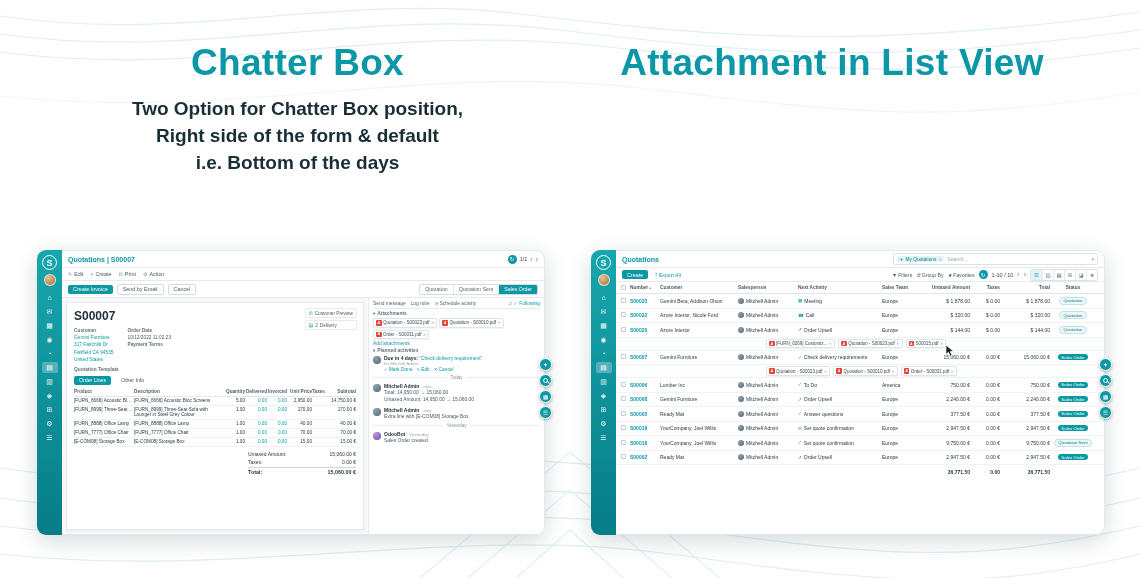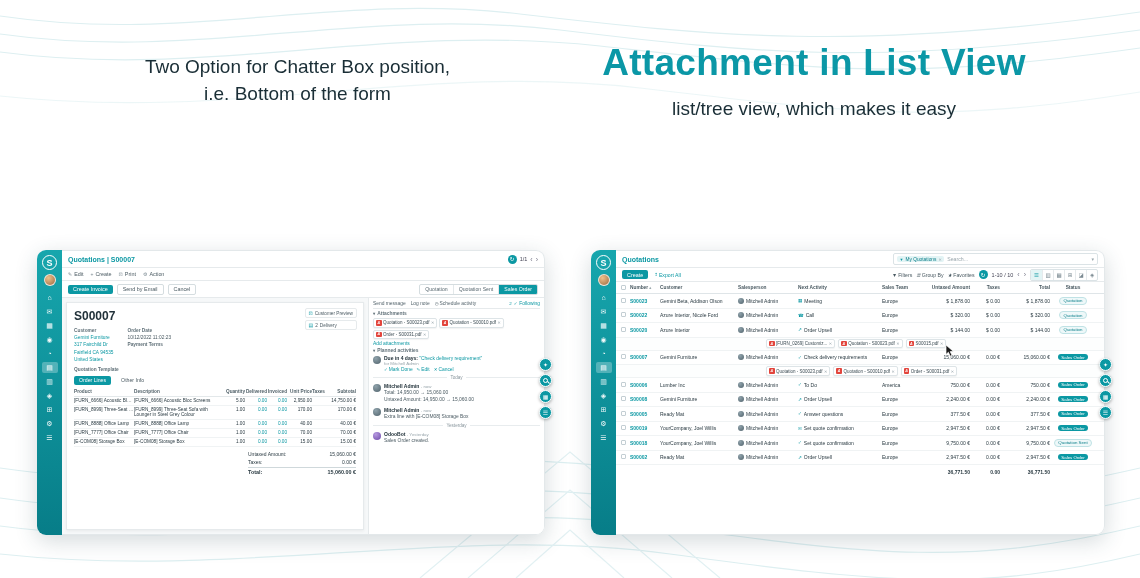--- a/index.html
+++ b/index.html
@@ -155,6 +155,7 @@
 </svg>
 
 <section class="feature f-left" data-name="feature-chatter-box">
+  <h1 class="ftitle" data-name="feature-title-chatter-box">Chatter Box</h1>
   <p class="fdesc" data-name="feature-desc-chatter-box">
     <span class="dline" data-name="desc-line">Two Option for Chatter Box position,</span>
     <span class="dline" data-name="desc-line">i.e. Bottom of the form</span>

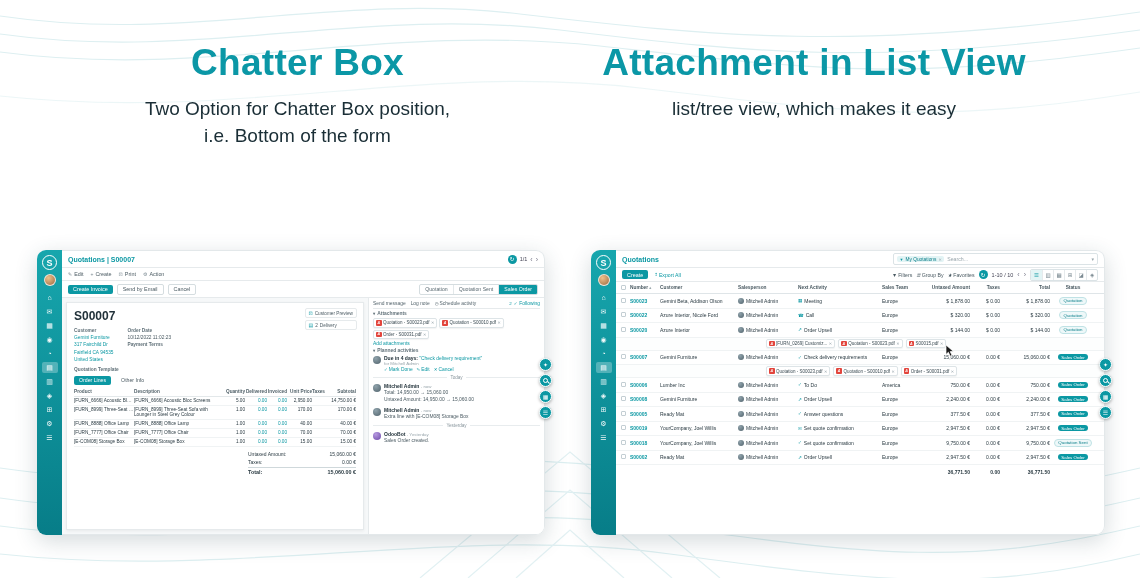--- a/index.html
+++ b/index.html
@@ -13,7 +13,7 @@
   
   .feature{position:absolute;text-align:center;z-index:2}
   .f-left{left:55px;top:42px;width:485px}
-  .f-right{left:564px;top:42px;width:500px}
+  .f-right{left:582px;top:42px;width:500px}
   .ftitle{font-size:37px;font-weight:bold;color:var(--head);letter-spacing:.3px}
   .fdesc{margin-top:12px;font-size:19px;line-height:1.42;color:var(--ink);font-weight:400}
   .dline{display:block}

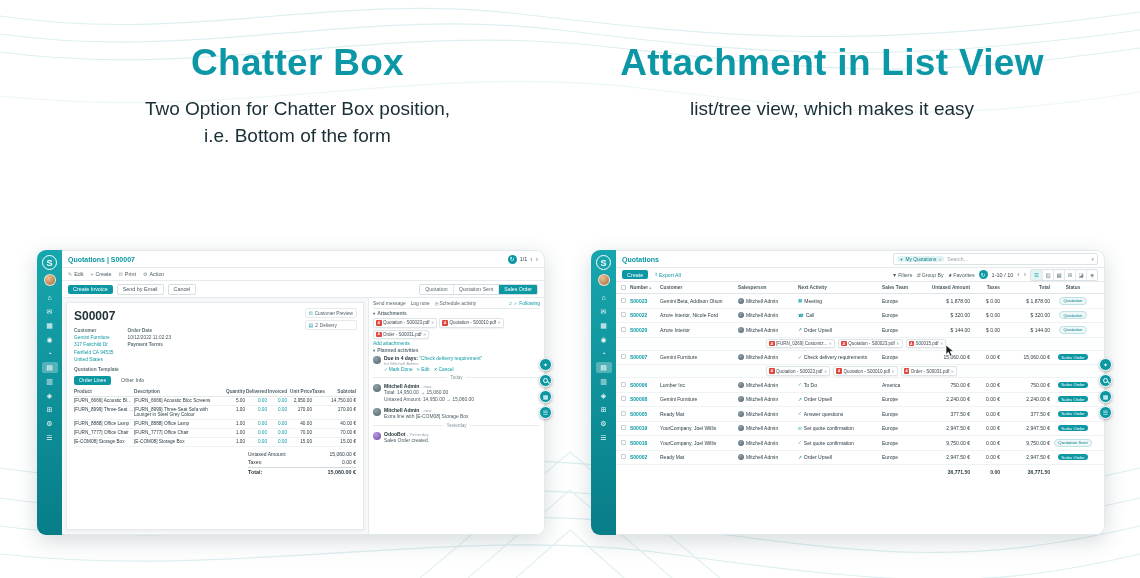--- a/index.html
+++ b/index.html
@@ -15,7 +15,7 @@
   .f-left{left:55px;top:42px;width:485px}
   .f-right{left:582px;top:42px;width:500px}
   .ftitle{font-size:37px;font-weight:bold;color:var(--head);letter-spacing:.3px}
-  .fdesc{margin-top:12px;font-size:19px;line-height:1.42;color:var(--ink);font-weight:400}
+  .fdesc{margin-top:12px;font-size:19px;line-height:1.42;color:var(--ink);font-weight:700}
   .dline{display:block}
   
   .shot{position:absolute;background:#fff;border-radius:9px;box-shadow:0 6px 22px rgba(40,70,80,.20);display:flex;z-index:3}

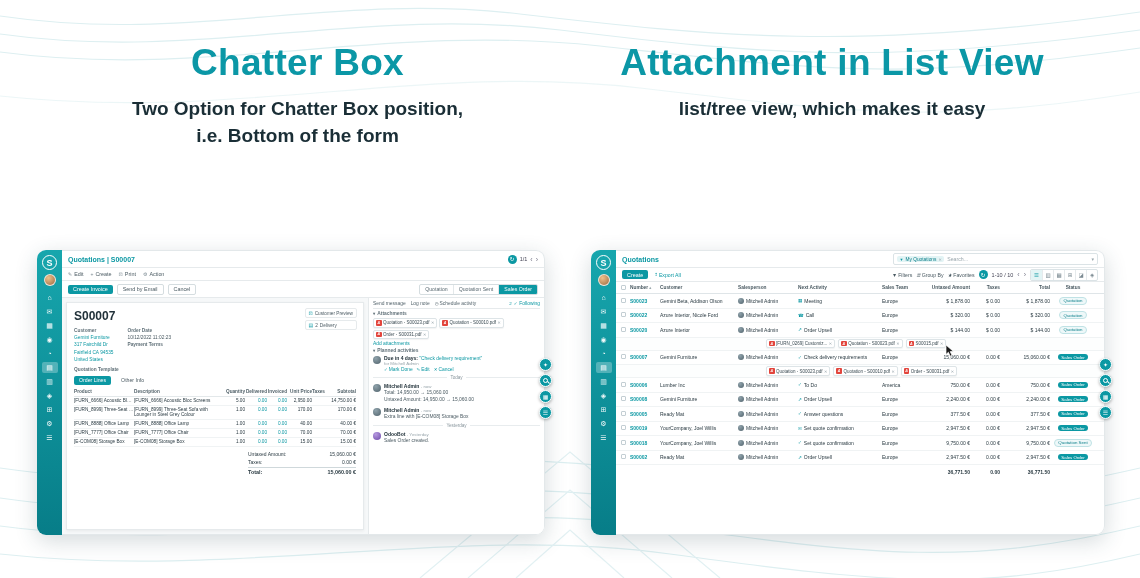--- a/index.html
+++ b/index.html
@@ -164,7 +164,6 @@
 <section class="feature f-right" data-name="feature-attachment-list">
   <h1 class="ftitle" data-name="feature-title-attachment-list">Attachment in List View</h1>
   <p class="fdesc" data-name="feature-desc-attachment-list">
-    <span class="dline" data-name="desc-line">list/tree view, which makes it easy</span>
   </p>
 </section>
 

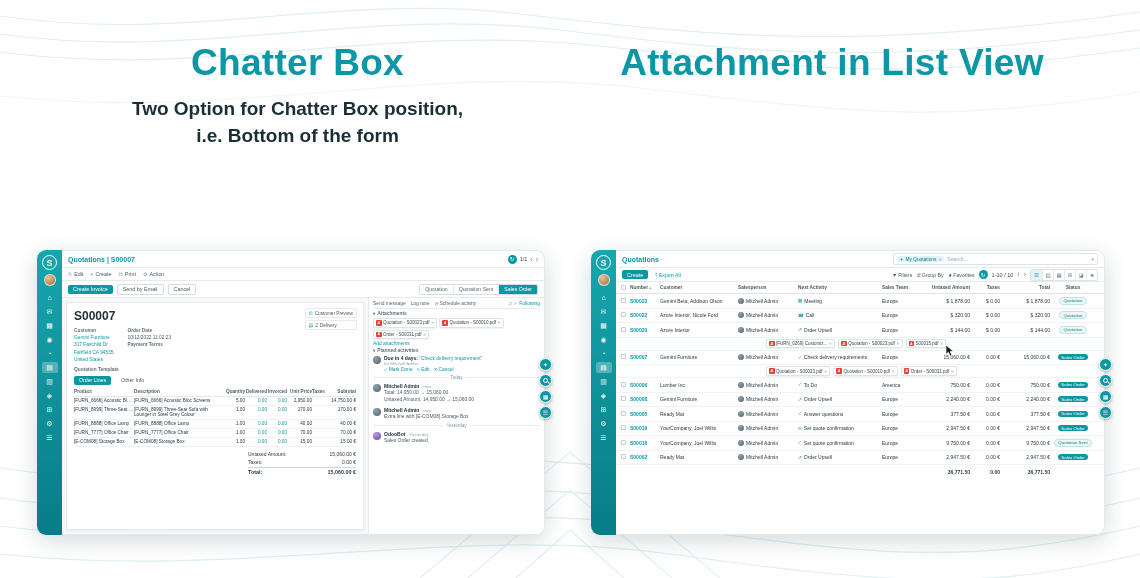--- a/index.html
+++ b/index.html
@@ -158,6 +158,7 @@
   <h1 class="ftitle" data-name="feature-title-chatter-box">Chatter Box</h1>
   <p class="fdesc" data-name="feature-desc-chatter-box">
     <span class="dline" data-name="desc-line">Two Option for Chatter Box position,</span>
+    <span class="dline" data-name="desc-line">Right side of the form &amp; default</span>
     <span class="dline" data-name="desc-line">i.e. Bottom of the form</span>
   </p>
 </section>

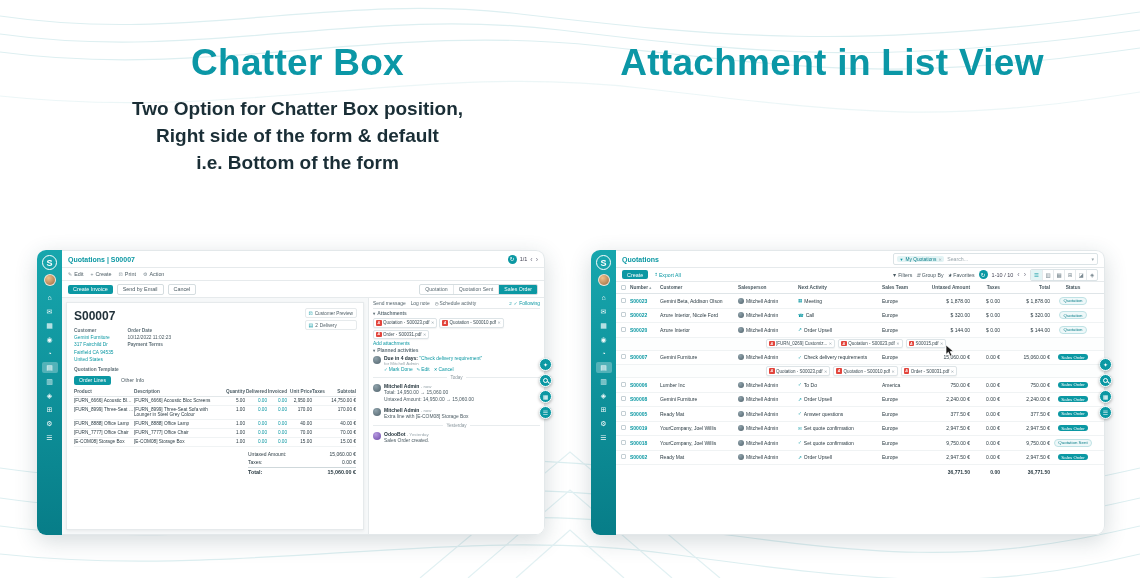--- a/index.html
+++ b/index.html
@@ -159,7 +159,7 @@
   <p class="fdesc" data-name="feature-desc-chatter-box">
     <span class="dline" data-name="desc-line">Two Option for Chatter Box position,</span>
     <span class="dline" data-name="desc-line">Right side of the form &amp; default</span>
-    <span class="dline" data-name="desc-line">i.e. Bottom of the form</span>
+    <span class="dline" data-name="desc-line">i.e. Bottom of the days</span>
   </p>
 </section>
 <section class="feature f-right" data-name="feature-attachment-list">

